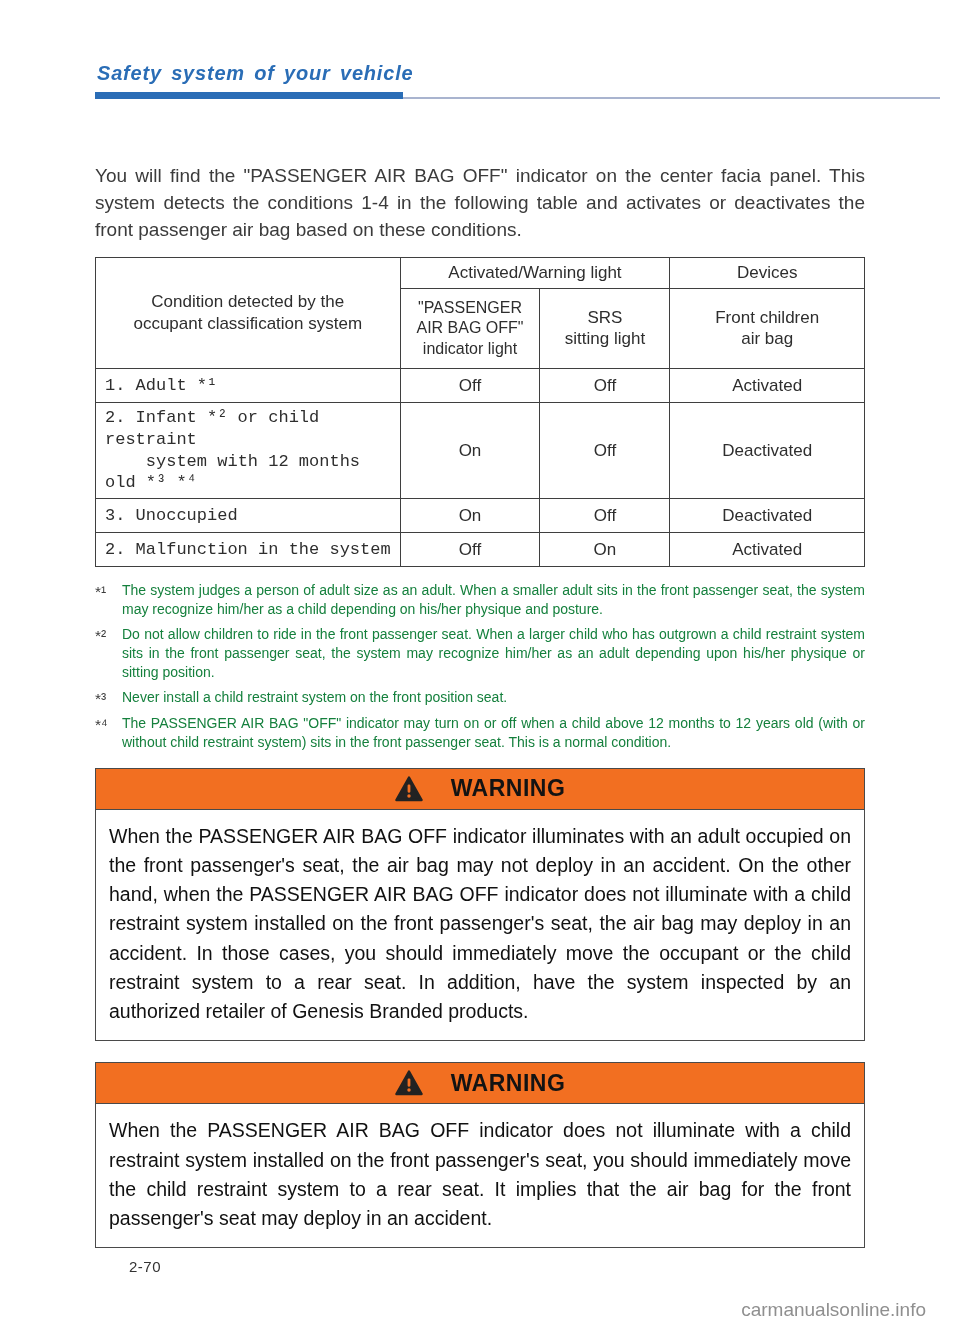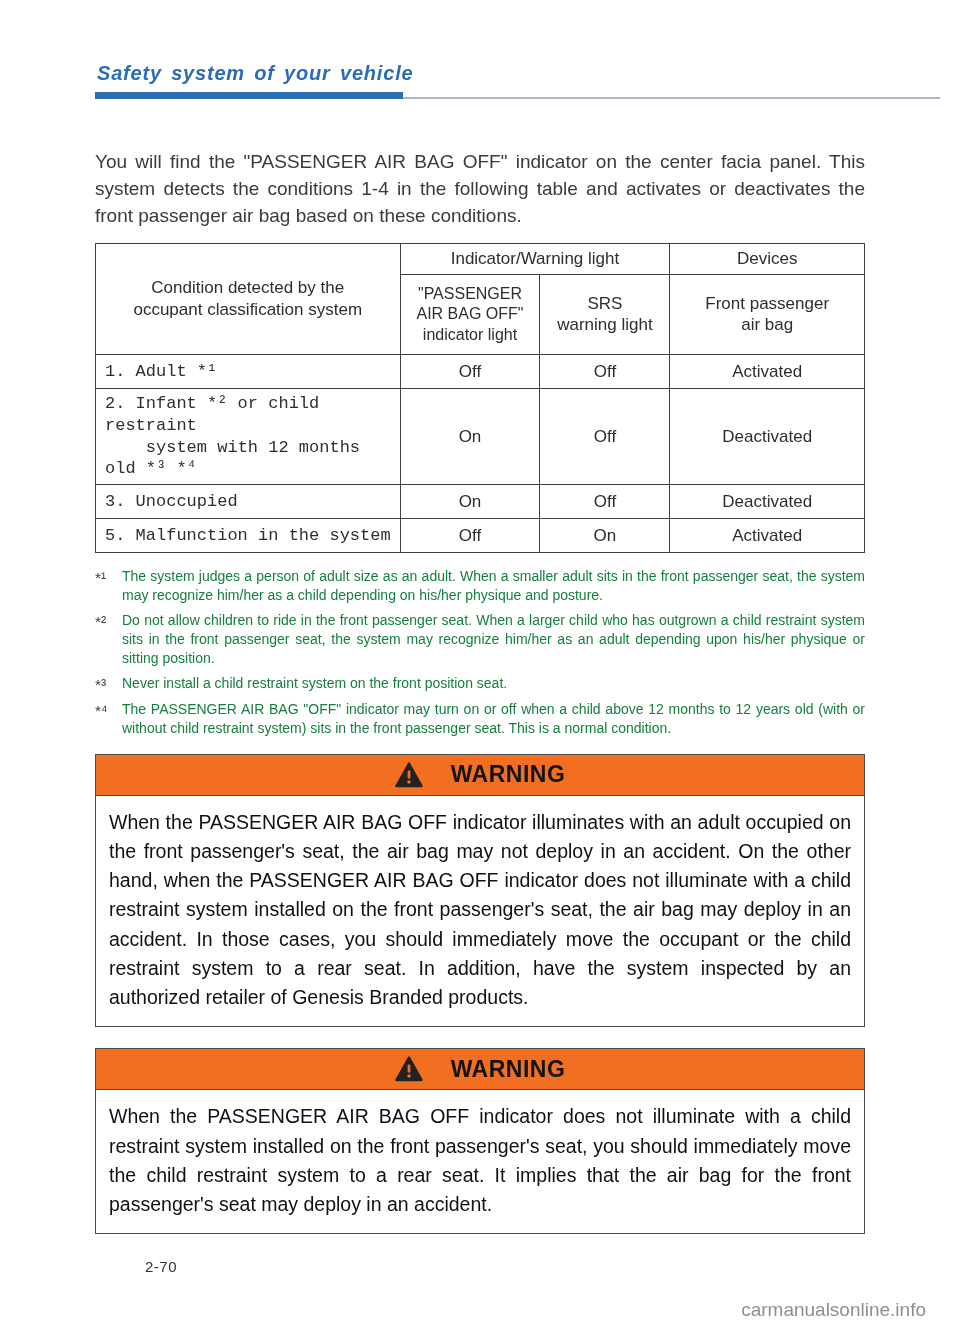--- a/index.html
+++ b/index.html
@@ -16,7 +16,7 @@
   }
 
   
-  .chapter-header { margin-bottom: 50px; }
+  .chapter-header { margin-bottom: 64px; }
   .chapter-title {
     font-style: italic;
     font-weight: bold;

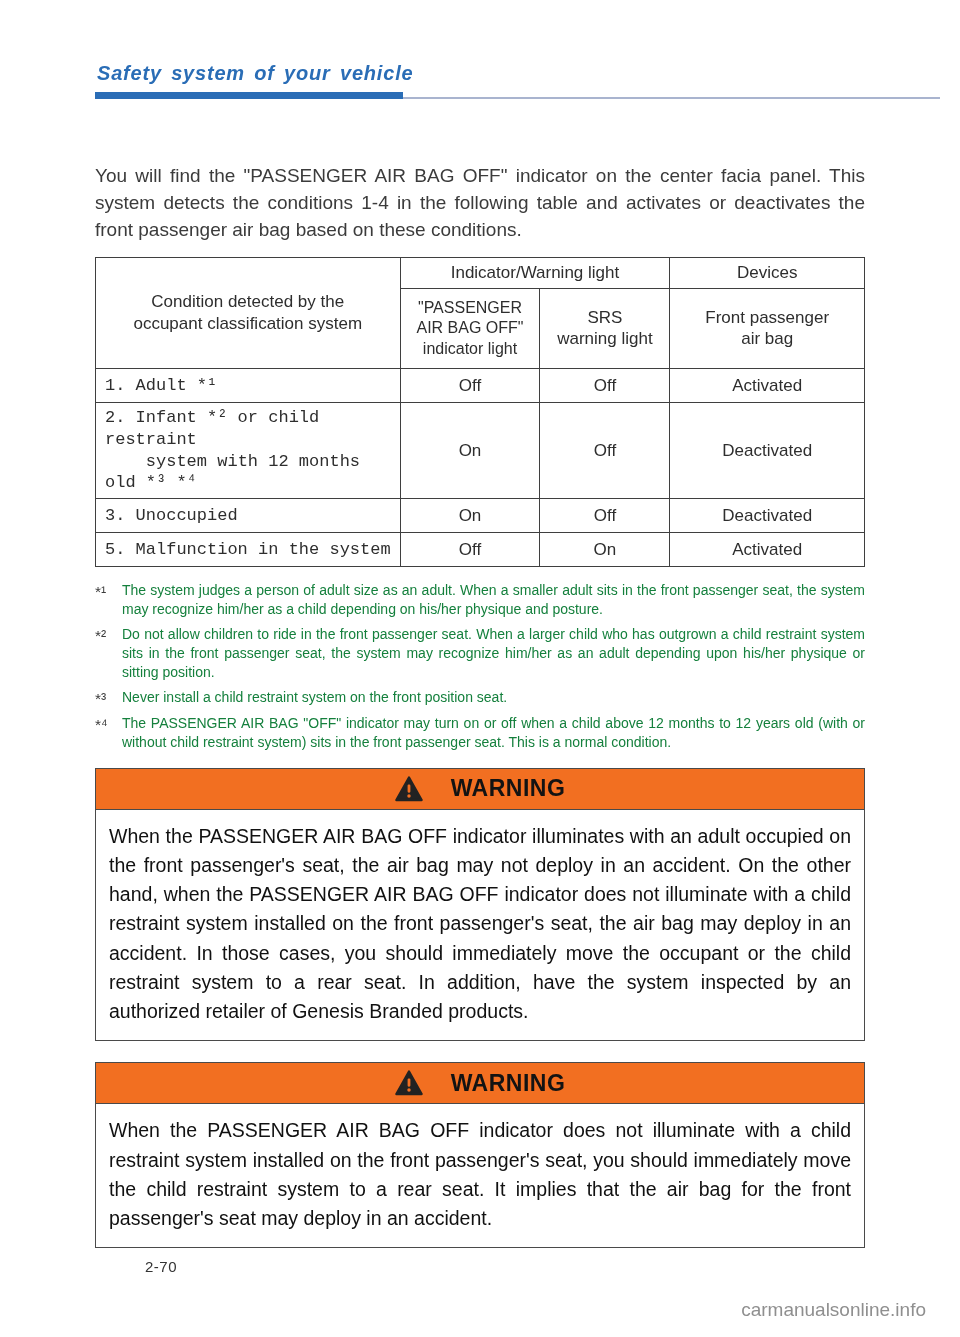--- a/index.html
+++ b/index.html
@@ -164,7 +164,7 @@
       <tr>
         <td rowspan="2" class="pre">Condition detected by the
 occupant classification system</td>
-        <td colspan="2">Indicator/Warning light</td>
+        <td colspan="2">Activated/Warning light</td>
         <td>Devices</td>
       </tr>
       <tr class="row-tall">

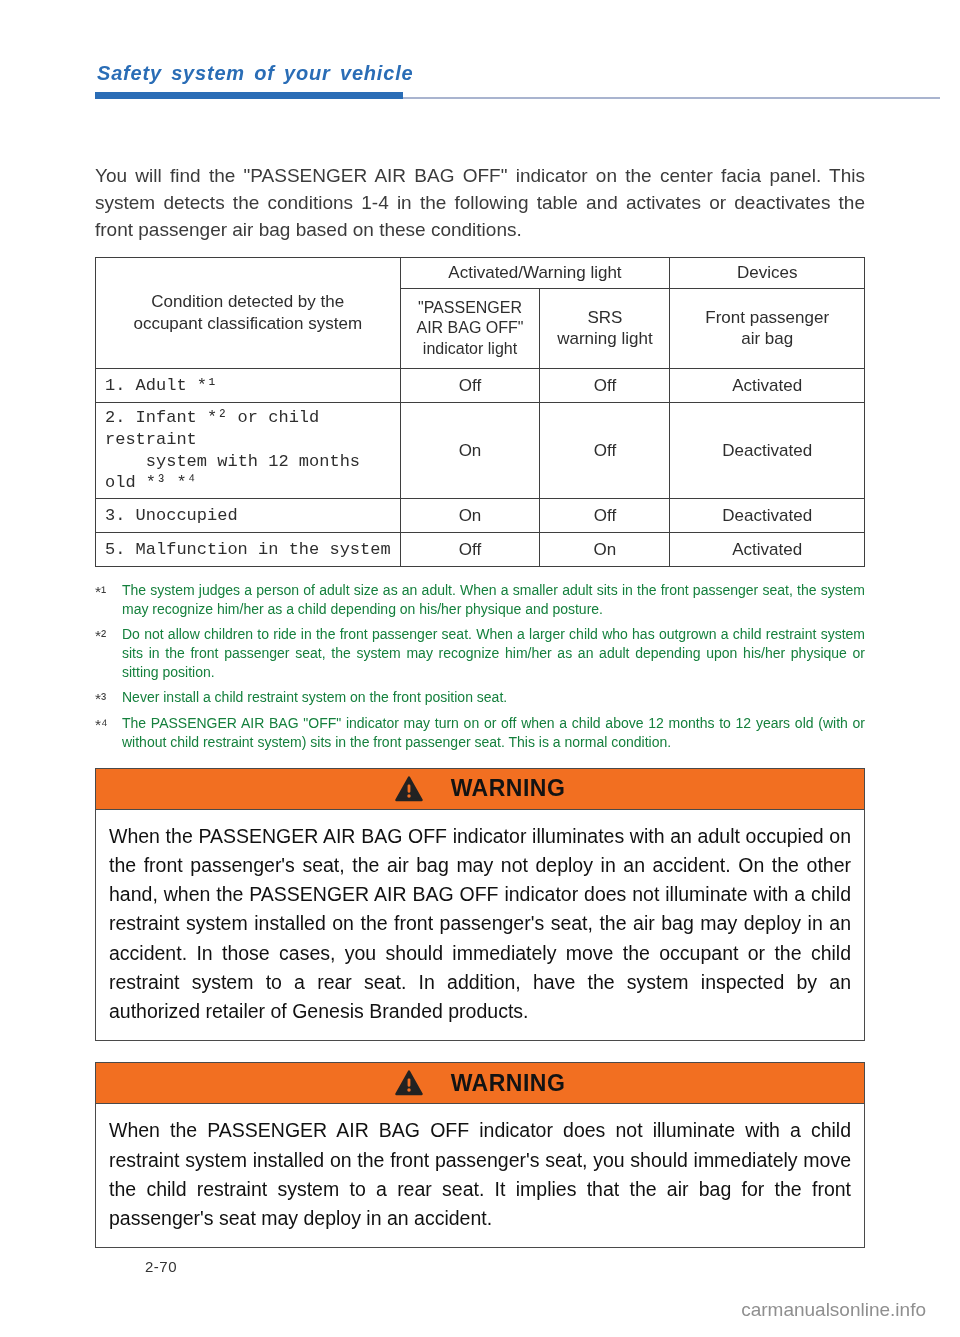--- a/index.html
+++ b/index.html
@@ -172,7 +172,7 @@
 AIR BAG OFF"
 indicator light</td>
         <td class="pre">SRS
-warning light</td>
+sitting light</td>
         <td class="pre">Front passenger
 air bag</td>
       </tr>

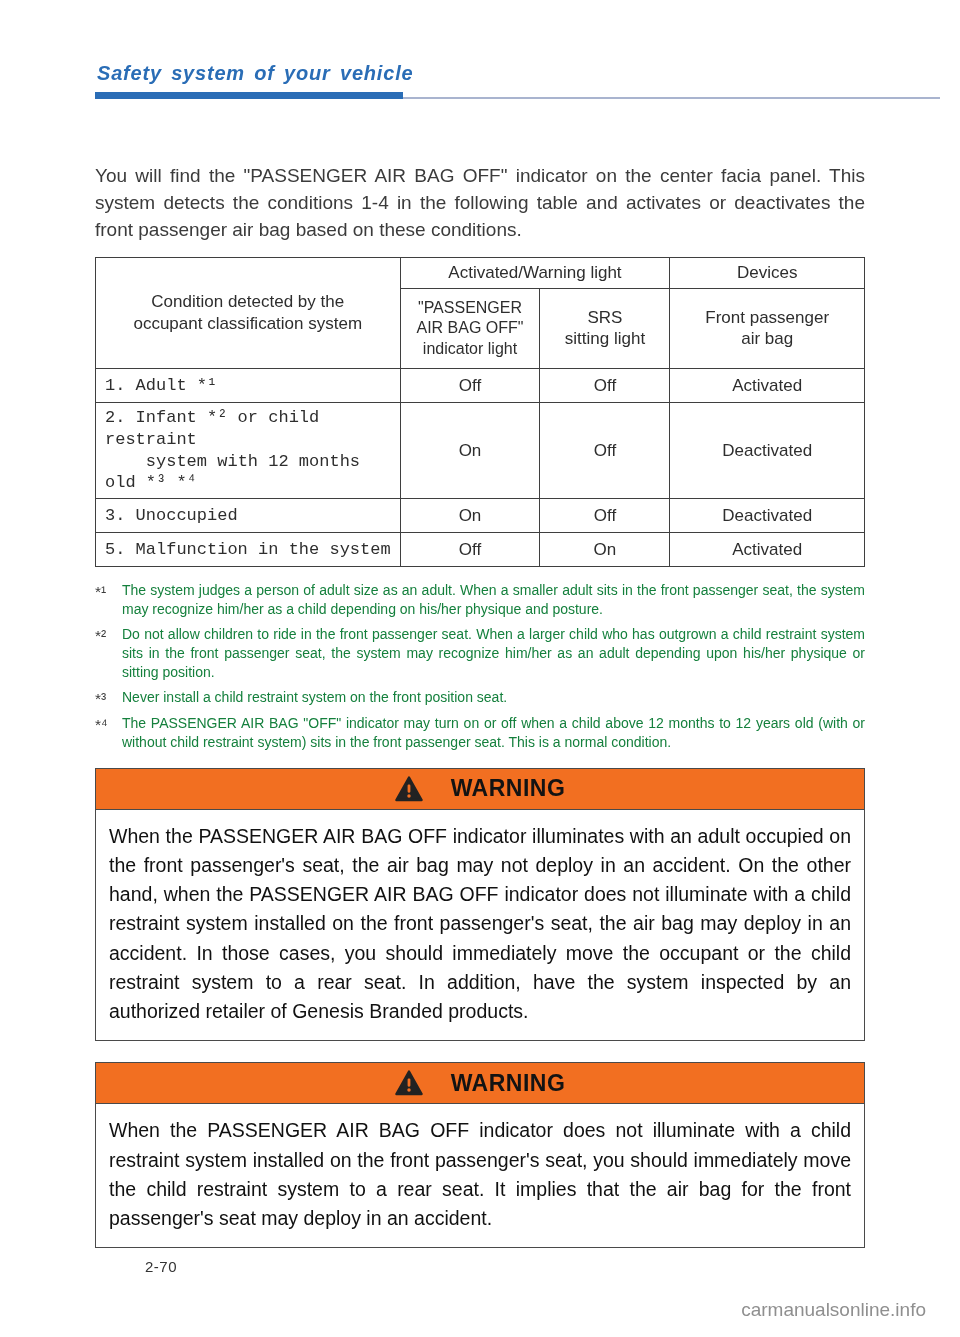--- a/index.html
+++ b/index.html
@@ -173,7 +173,7 @@
 indicator light</td>
         <td class="pre">SRS
 sitting light</td>
-        <td class="pre">Front passenger
+        <td class="pre">Front children
 air bag</td>
       </tr>
 

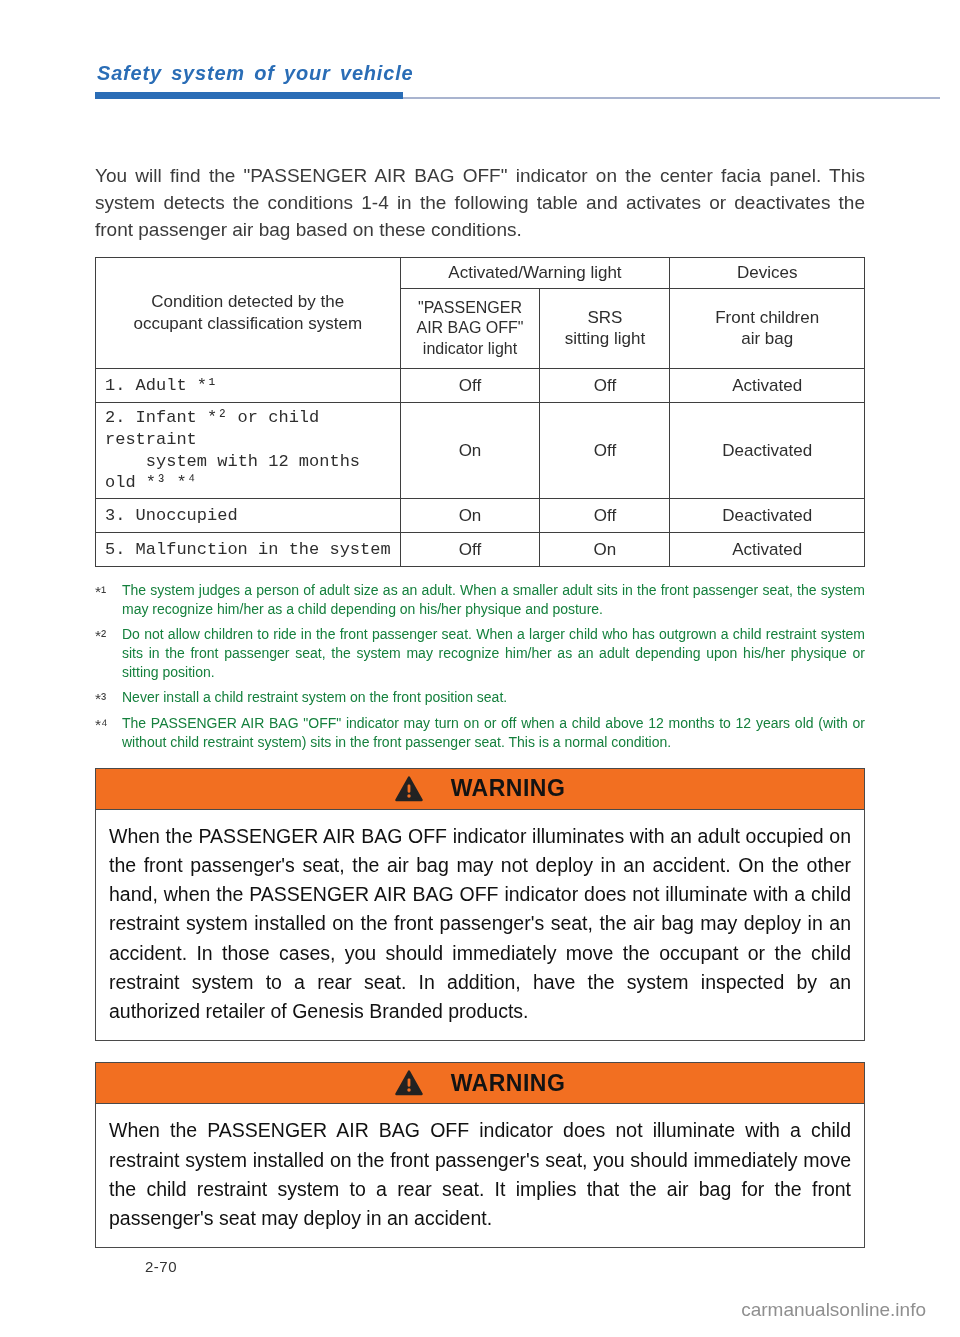--- a/index.html
+++ b/index.html
@@ -197,7 +197,7 @@
         <td>Deactivated</td>
       </tr>
       <tr class="data-row">
-        <td class="left">5. Malfunction in the system</td>
+        <td class="left">2. Malfunction in the system</td>
         <td>Off</td>
         <td>On</td>
         <td>Activated</td>

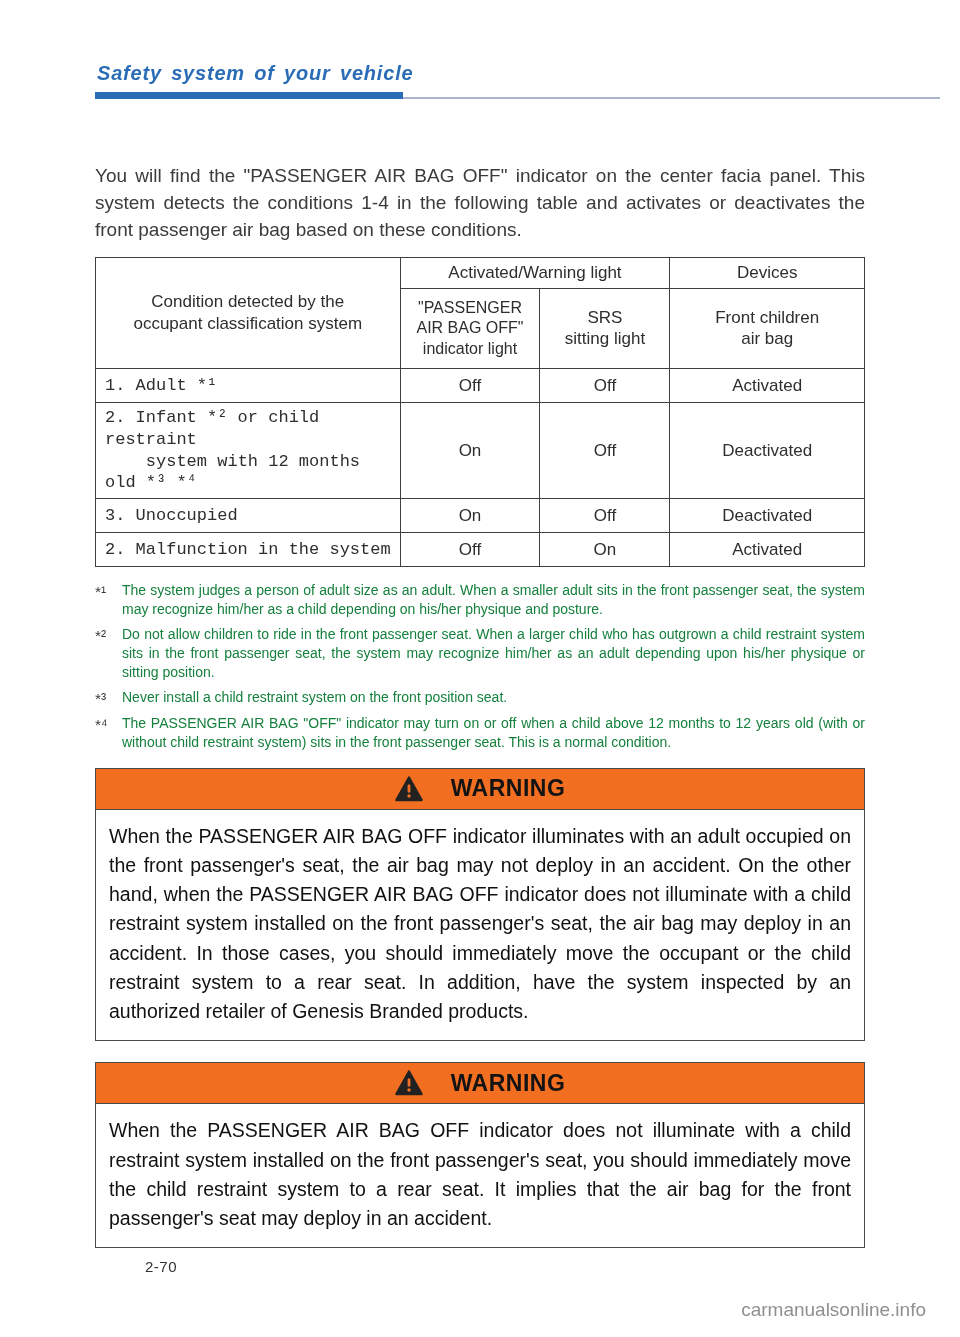--- a/index.html
+++ b/index.html
@@ -123,7 +123,7 @@
   
   .page-number {
     position: absolute;
-    left: 113px;
+    left: 97px;
     bottom: 62px;
     font-size: 15px;
     color: #333333;

